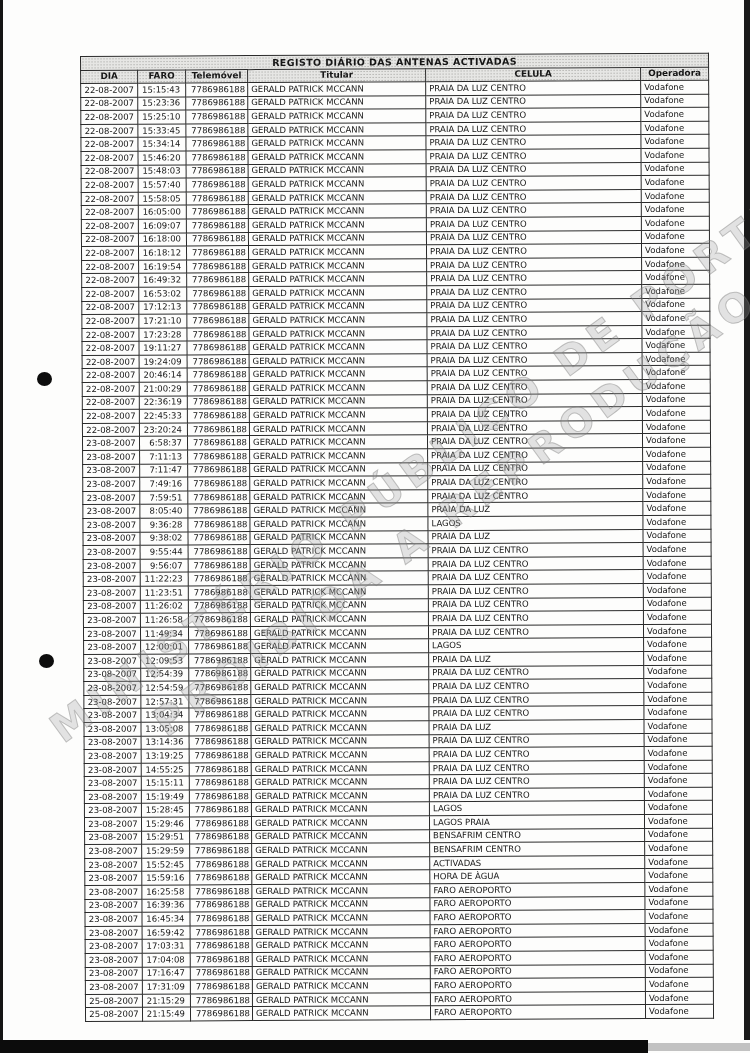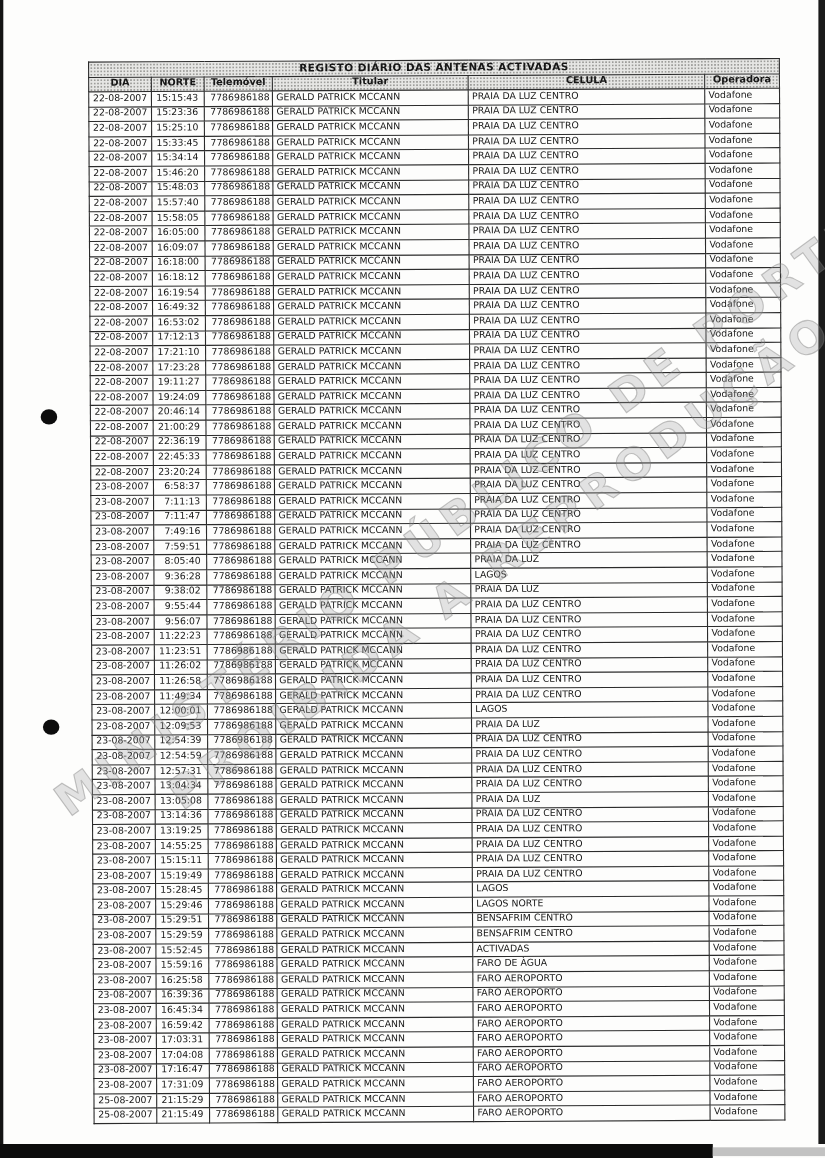--- a/index.html
+++ b/index.html
@@ -85,7 +85,7 @@
         </tr>
         <tr class="header-row">
             <th class="c0">DIA</th>
-            <th class="c1">NORTE</th>
+            <th class="c1">FARO</th>
             <th class="c2">Telemóvel</th>
             <th class="c3">Titular</th>
             <th class="c4">CELULA</th>

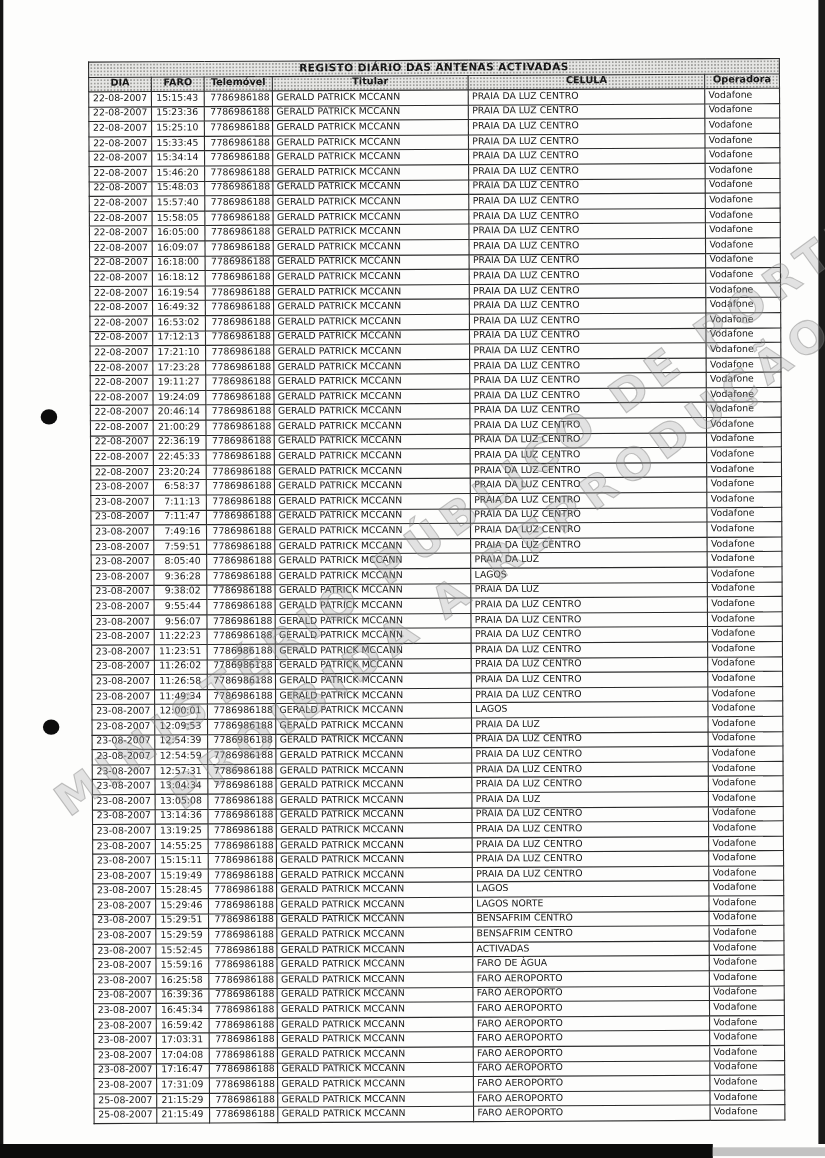--- a/index.html
+++ b/index.html
@@ -530,7 +530,7 @@
             <td class="c1">15:29:46</td>
             <td class="c2">7786986188</td>
             <td class="c3">GERALD PATRICK MCCANN</td>
-            <td class="c4">LAGOS NORTE</td>
+            <td class="c4">LAGOS PRAIA</td>
             <td class="c5">Vodafone</td>
           </tr>
           <tr>

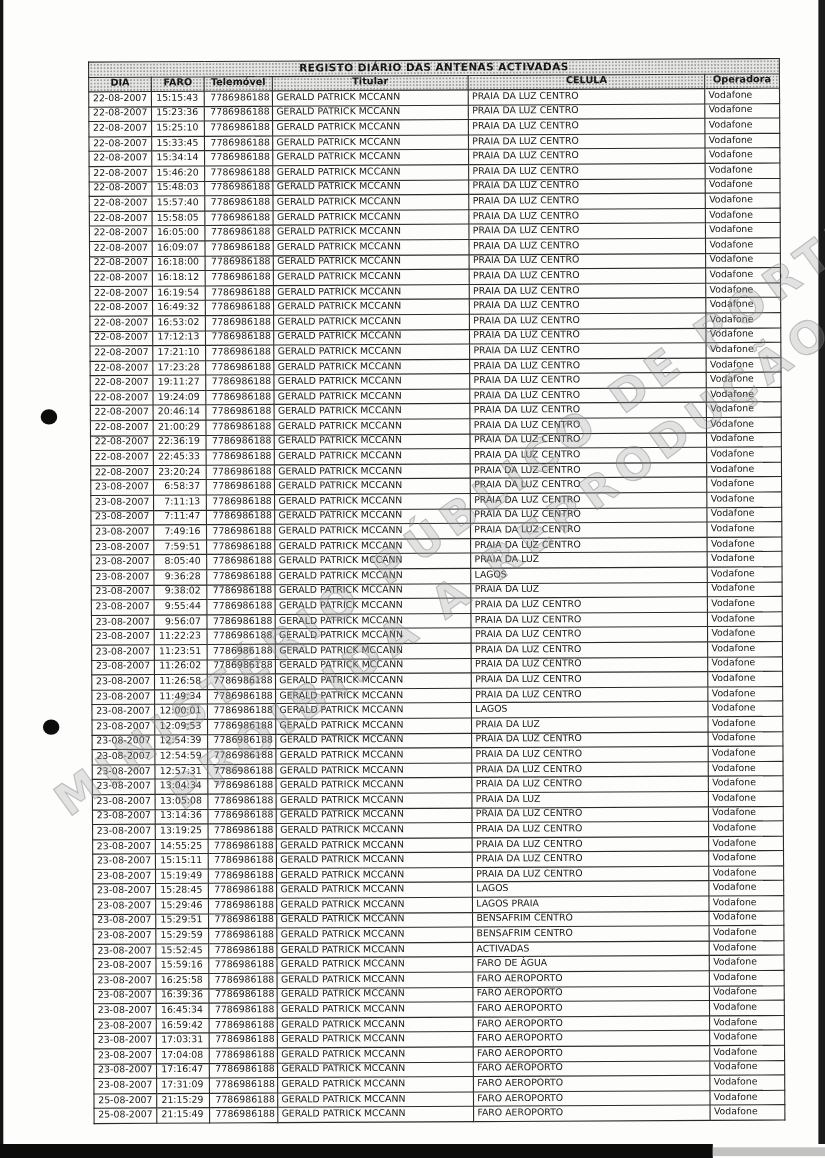--- a/index.html
+++ b/index.html
@@ -562,7 +562,7 @@
             <td class="c1">15:59:16</td>
             <td class="c2">7786986188</td>
             <td class="c3">GERALD PATRICK MCCANN</td>
-            <td class="c4">FARO DE ÀGUA</td>
+            <td class="c4">HORA DE ÀGUA</td>
             <td class="c5">Vodafone</td>
           </tr>
           <tr>

